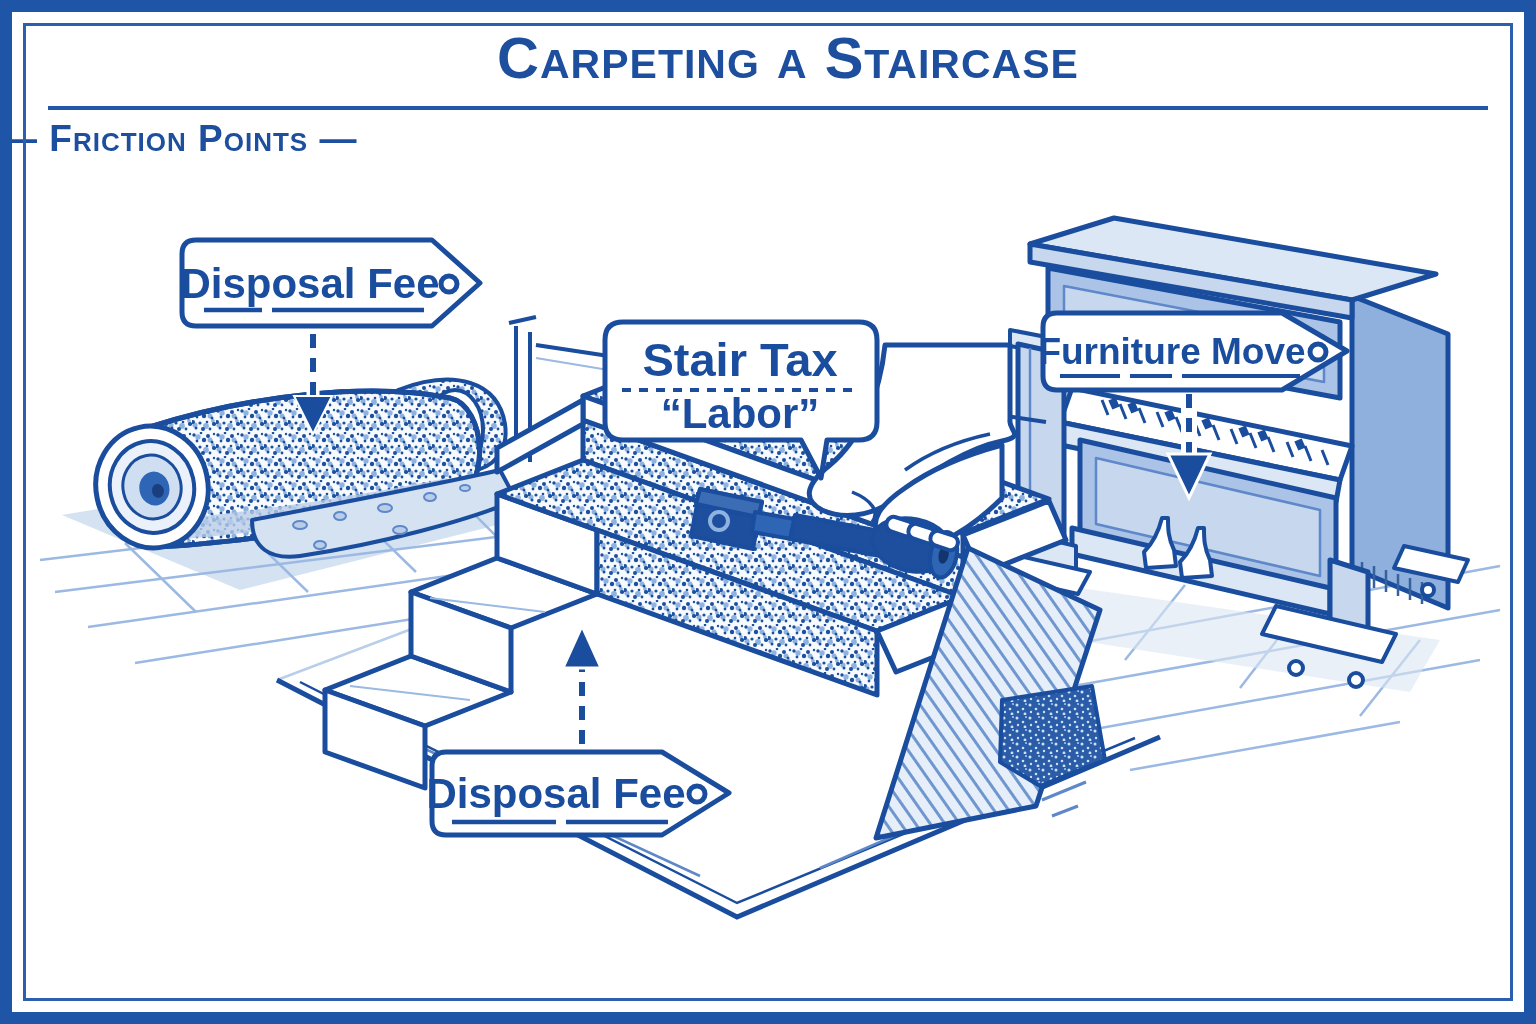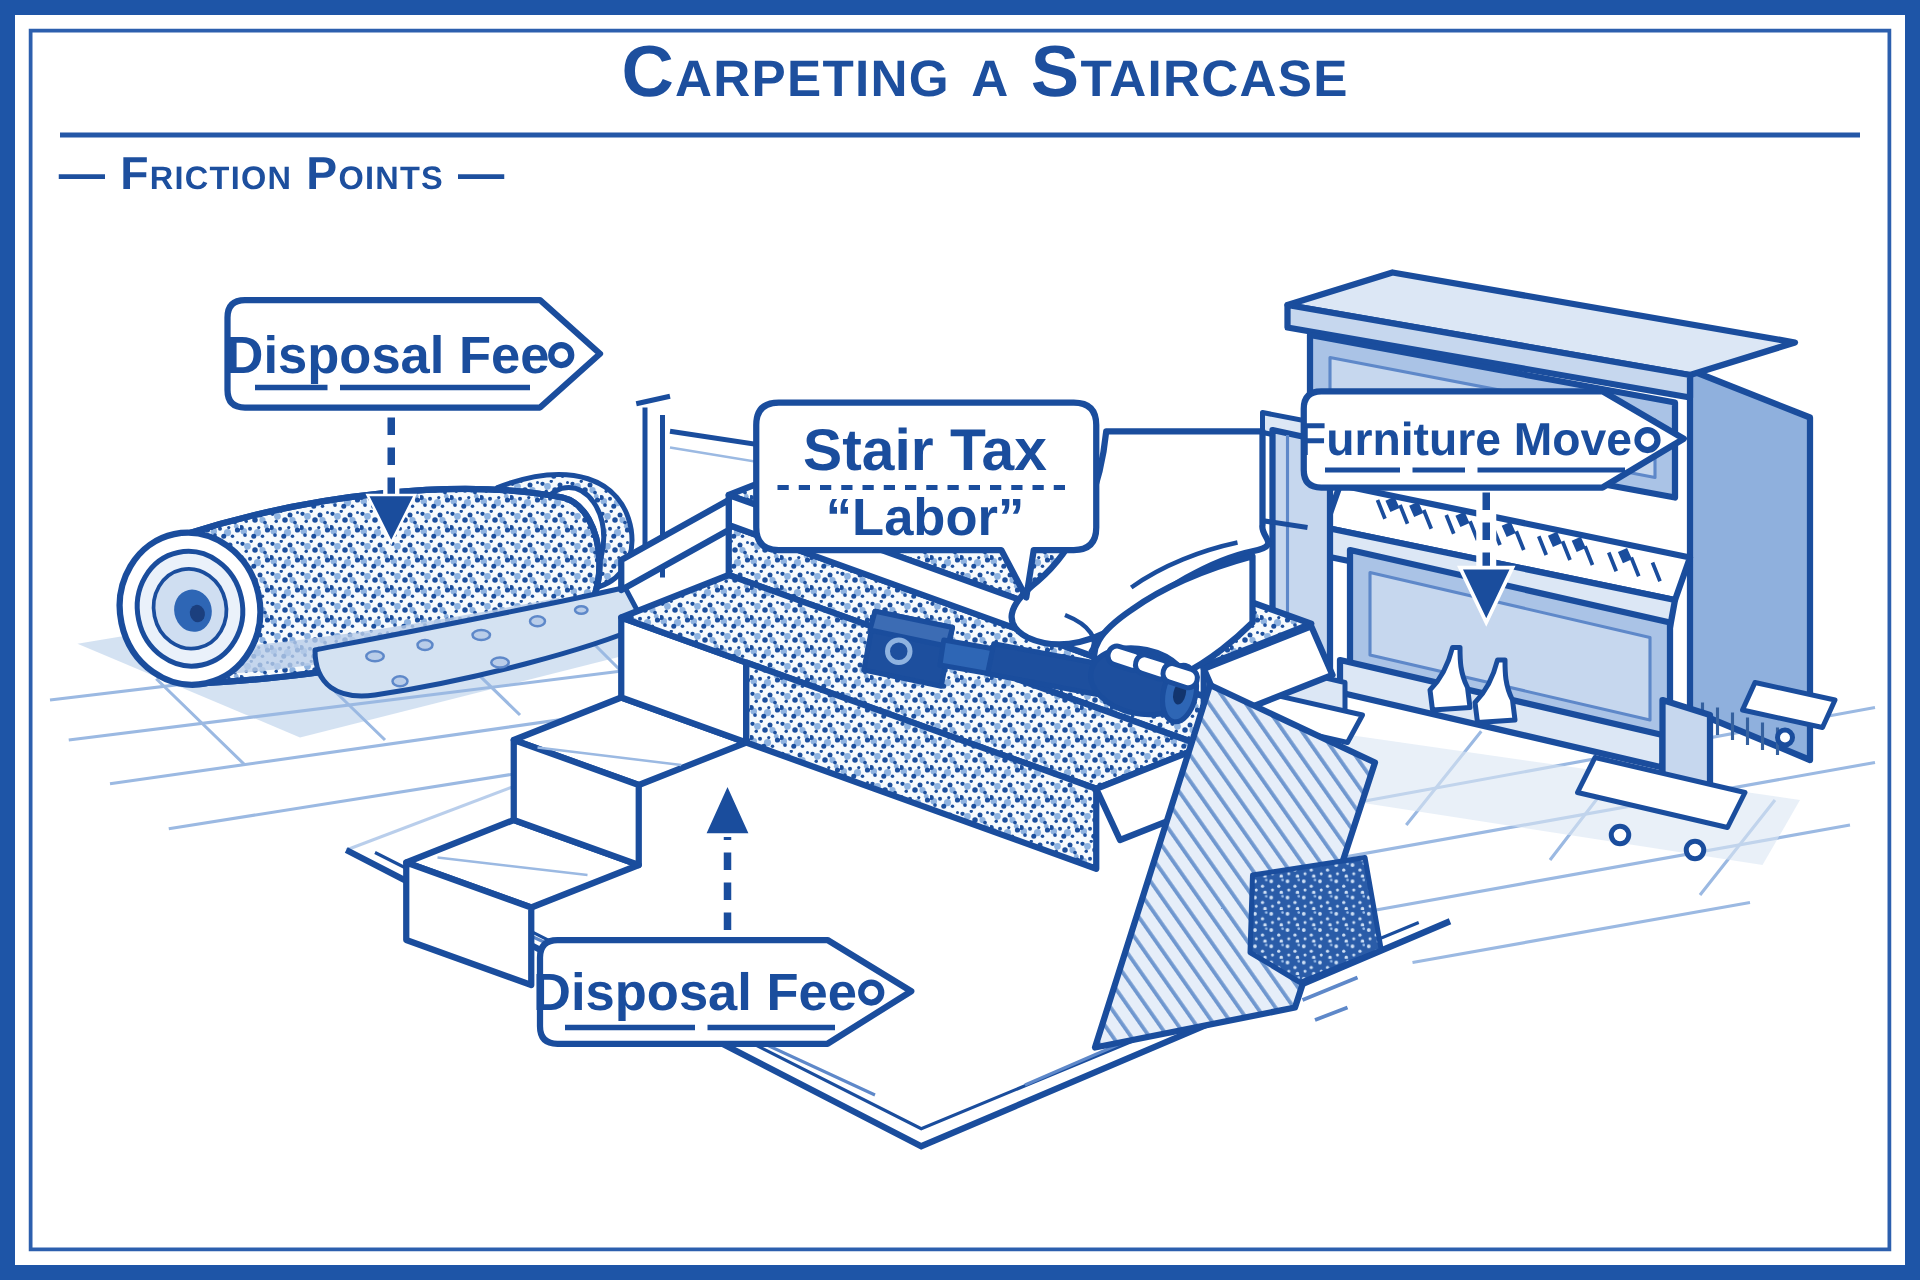--- a/index.html
+++ b/index.html
@@ -12,7 +12,7 @@
                   font-variant:small-caps;letter-spacing:1px;}
   .title-rule{position:absolute;top:106px;left:48px;right:48px;height:4px;background:#2457a7;}
   .subtitle{position:absolute;top:118px;left:0;right:0;font-size:37px;font-weight:700;
-            font-variant:small-caps;letter-spacing:1px;color:#1d4f9e;padding-left:47px;}
+            font-variant:small-caps;letter-spacing:1px;color:#1d4f9e;}
   svg{position:absolute;inset:0;}
   svg text{font-family:"Liberation Sans",sans-serif;font-weight:700;fill:#1a4d9d;}
 </style>

